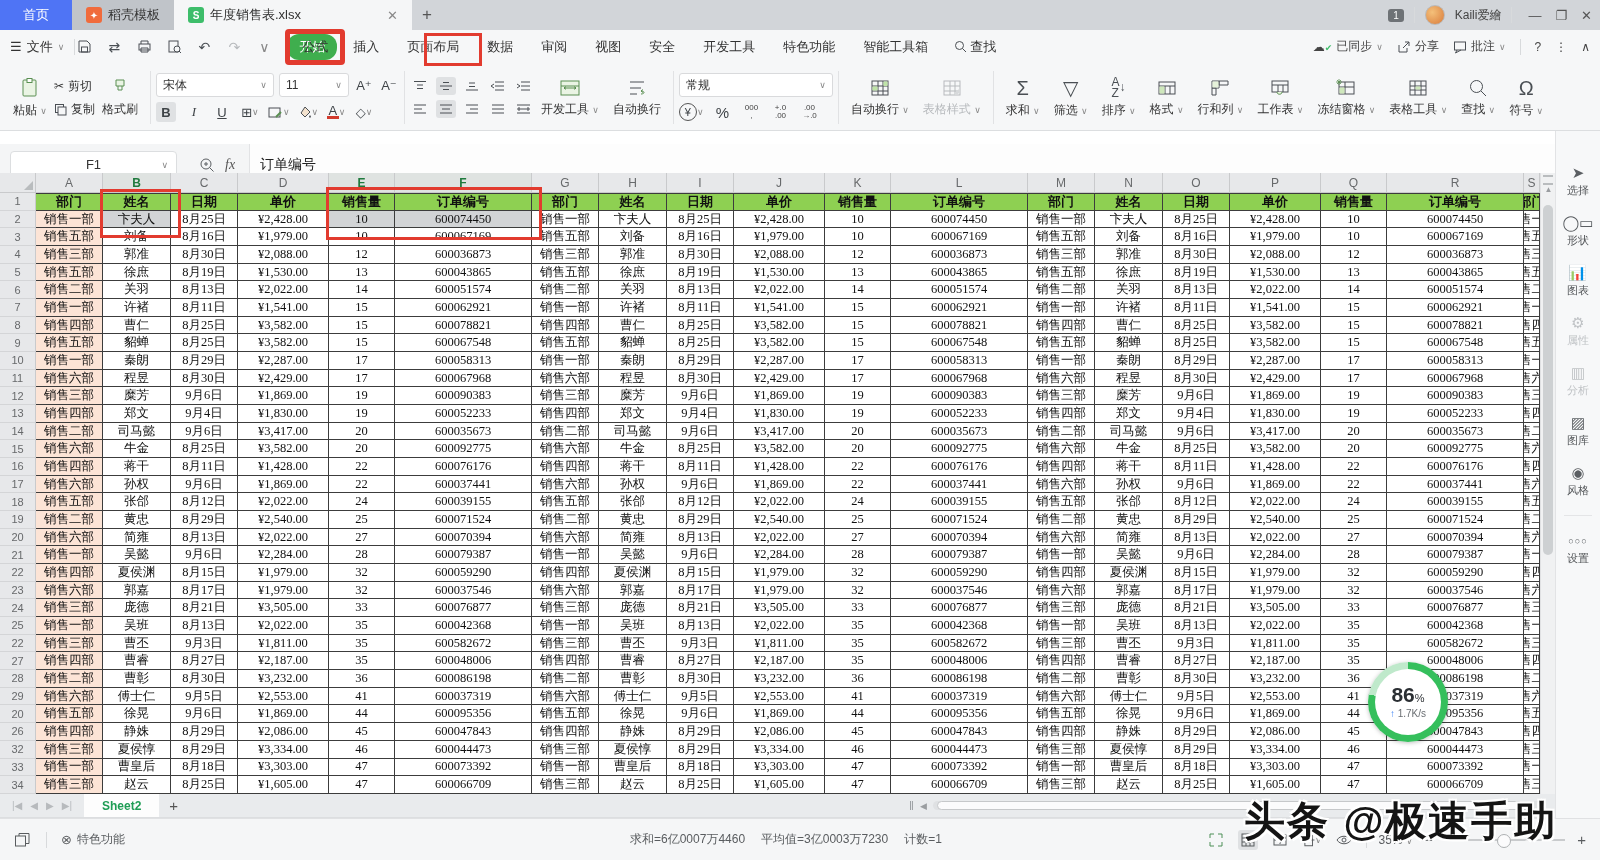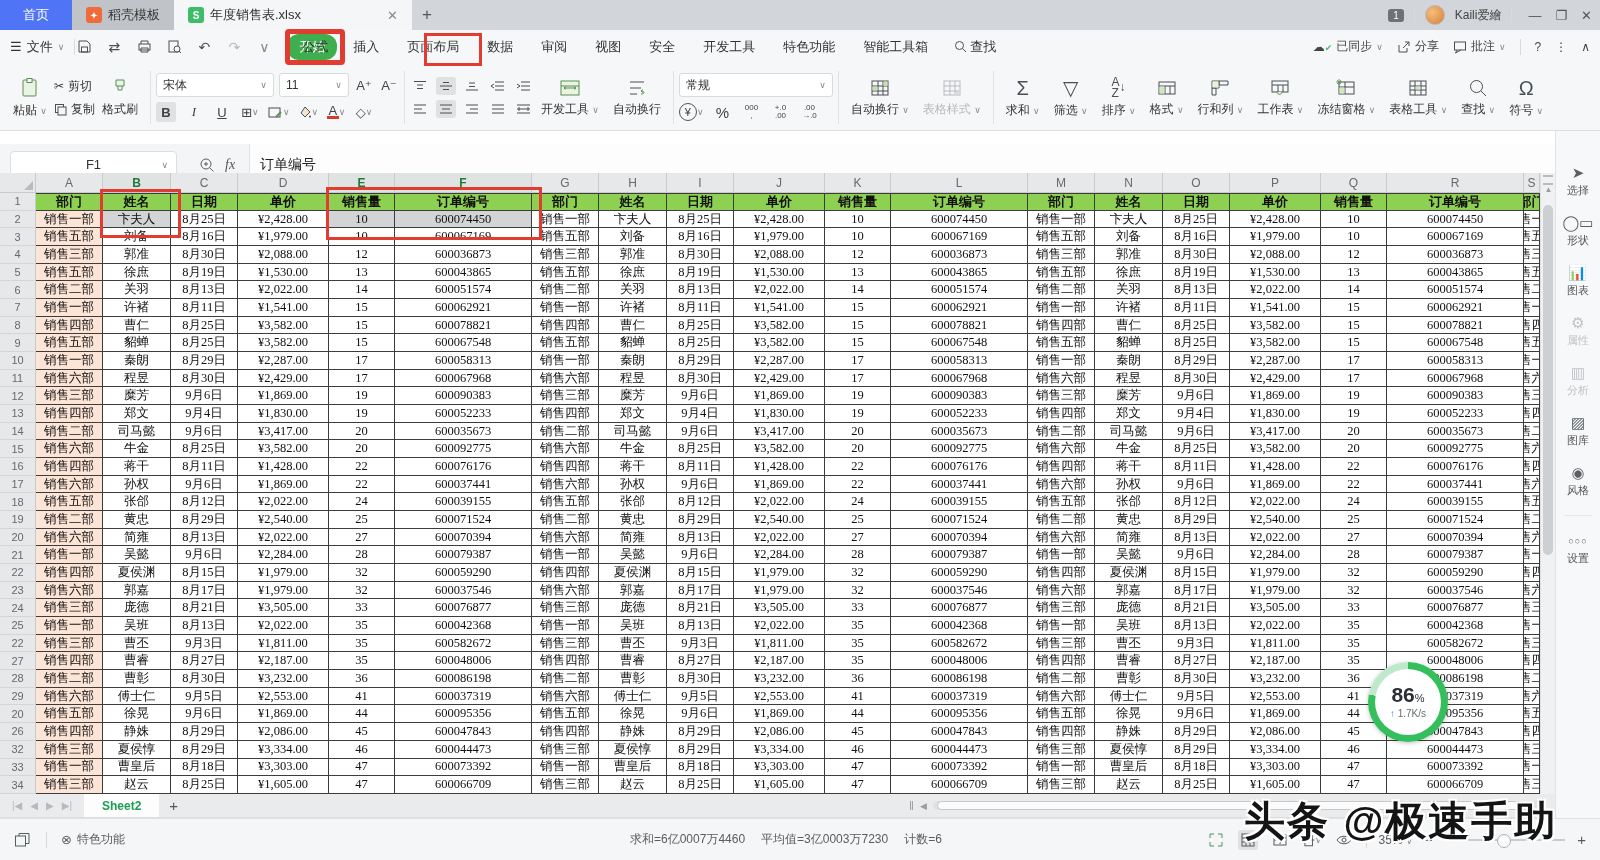--- a/index.html
+++ b/index.html
@@ -1393,7 +1393,7 @@
   <div class="st-center">
     <span>求和=6亿0007万4460</span>
     <span>平均值=3亿0003万7230</span>
-    <span>计数=6</span>
+    <span>计数=1</span>
   </div>
   <div class="st-right">
     <span class="stic">

